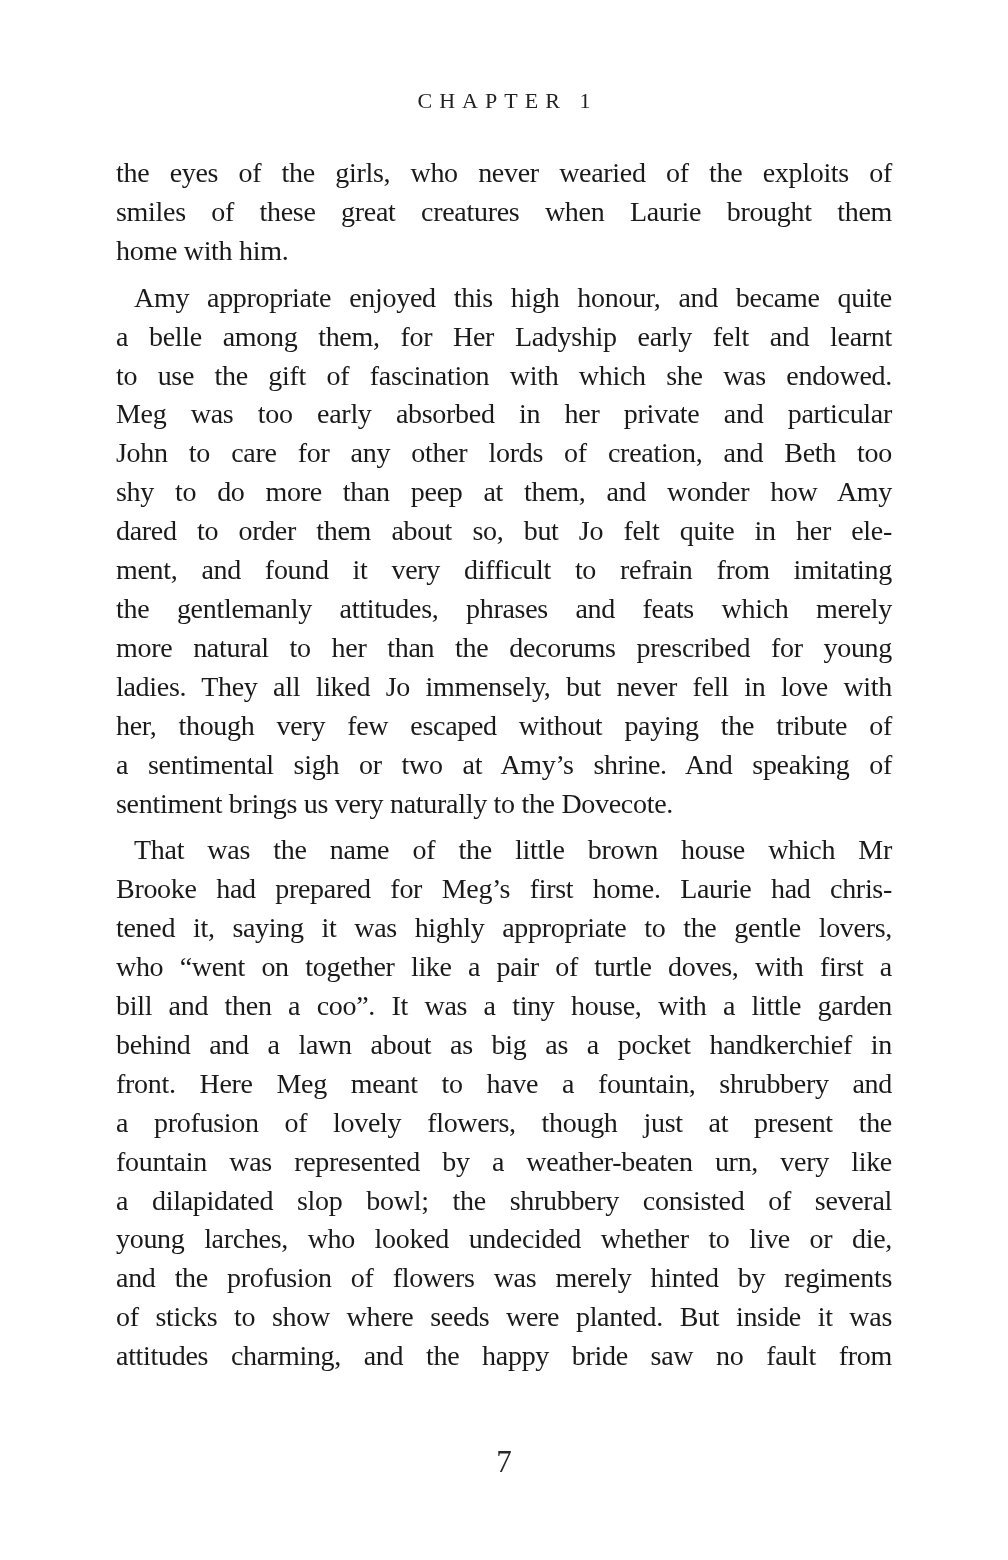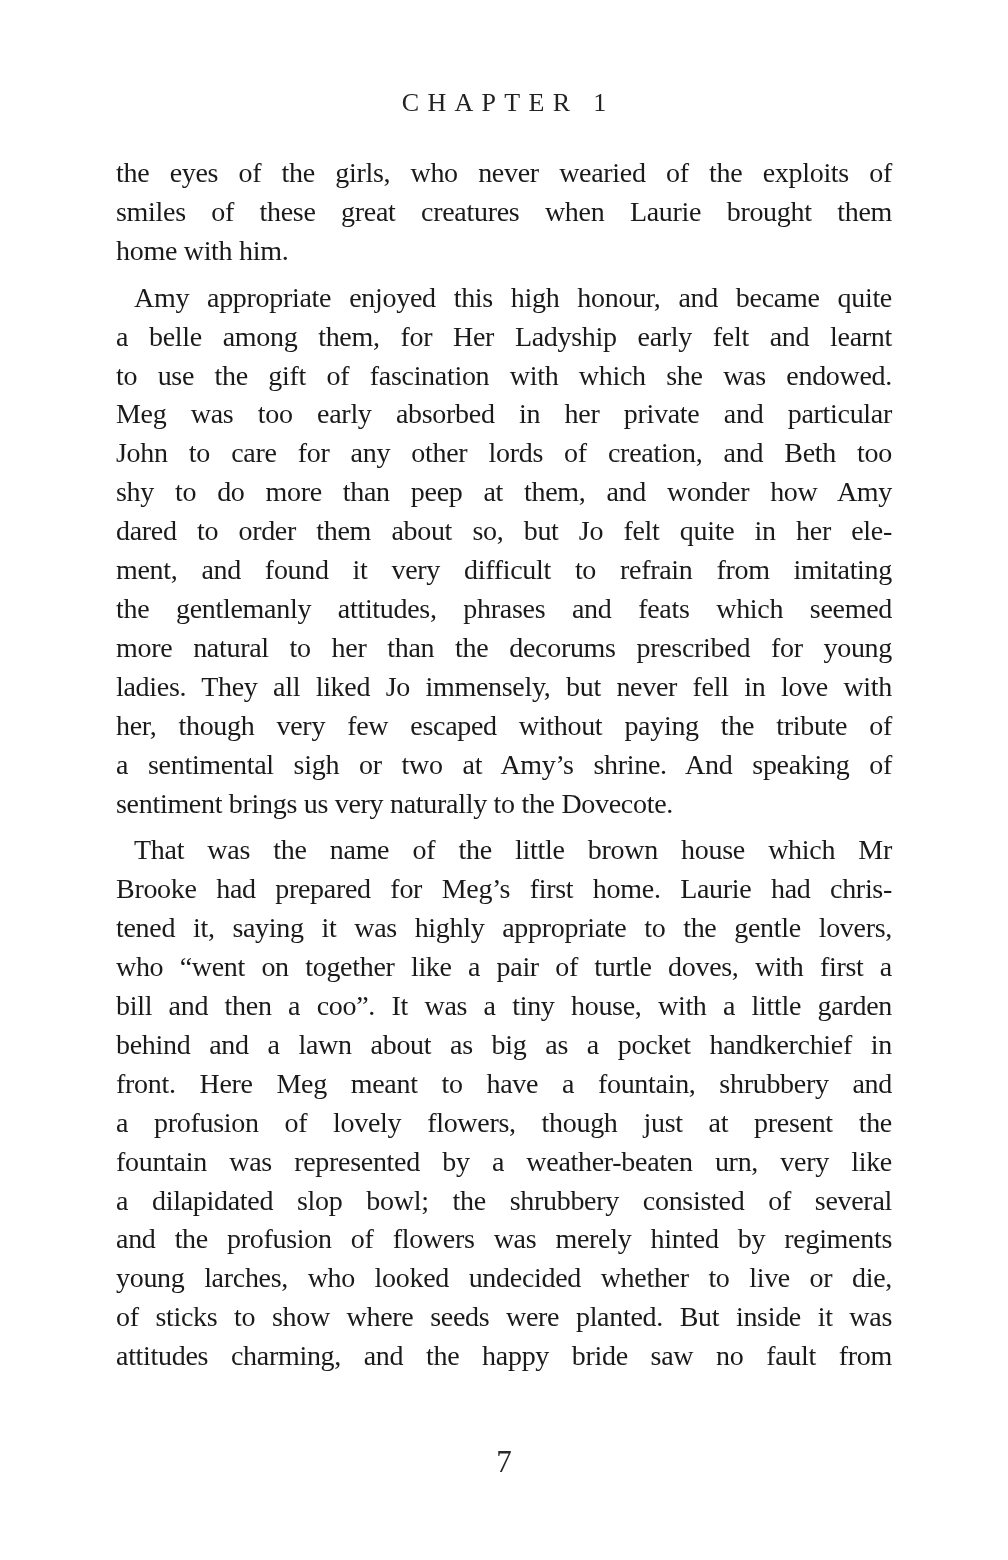--- a/index.html
+++ b/index.html
@@ -22,7 +22,7 @@
     left: 0;
     width: 100%;
     text-align: center;
-    font-size: 26px;
+    font-size: 22px;
     letter-spacing: 0.32em;
     text-indent: 0.32em; 
     color: #222222;

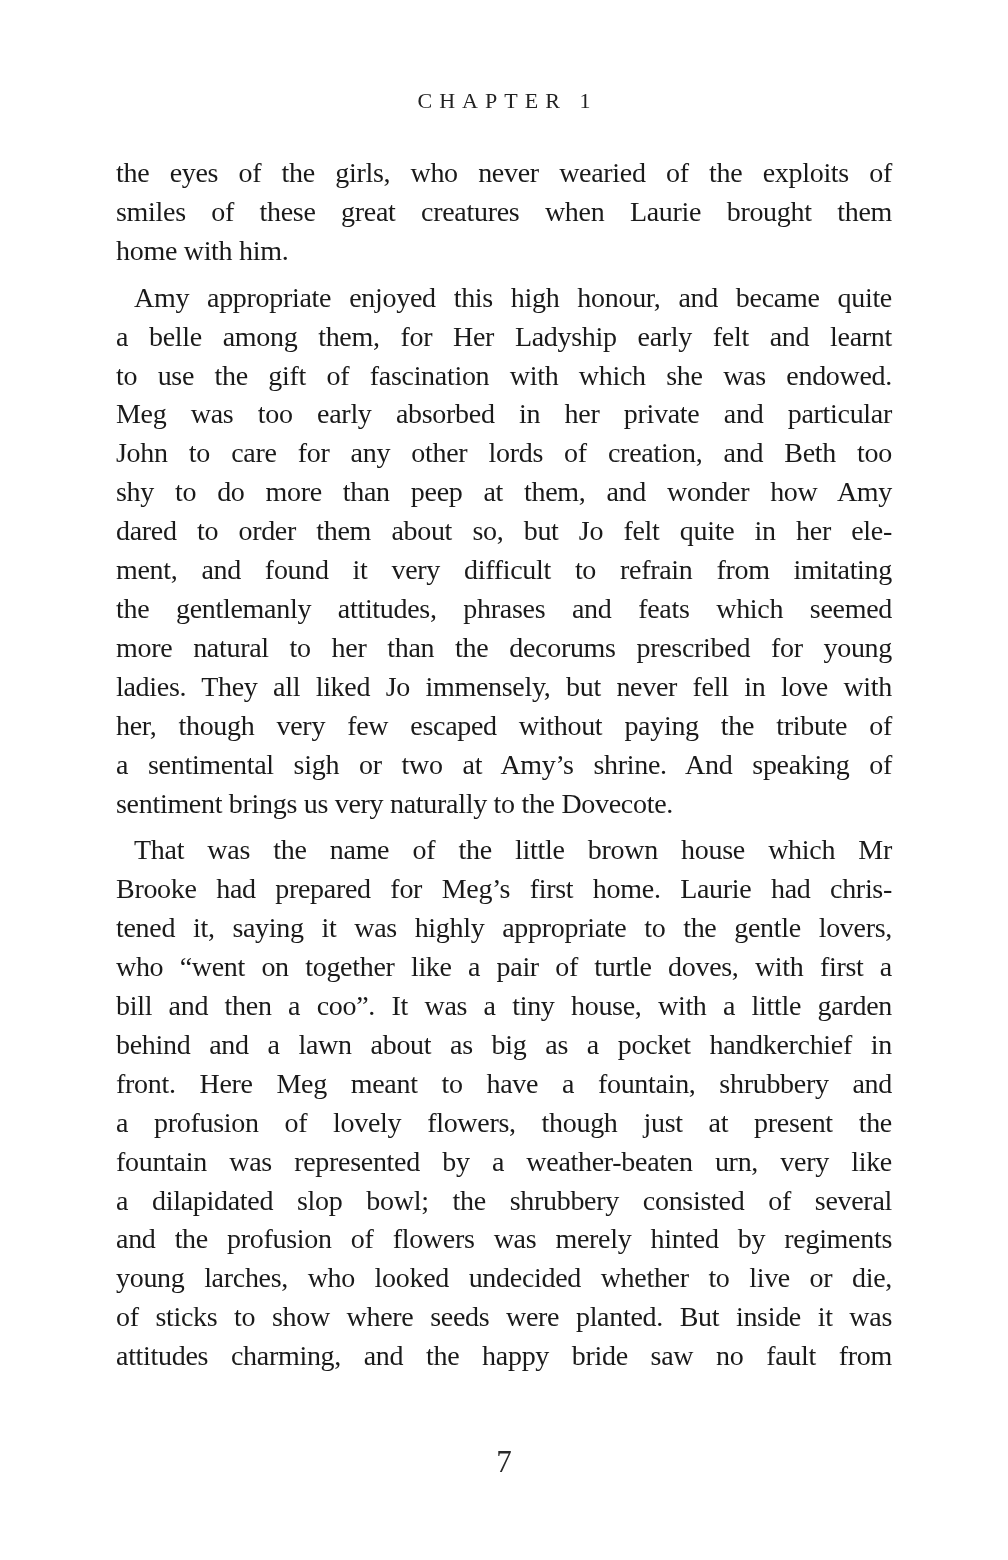--- a/index.html
+++ b/index.html
@@ -83,7 +83,7 @@
         <div class="line">shy to do more than peep at them, and wonder how Amy</div>
         <div class="line">dared to order them about so, but Jo felt quite in her ele-</div>
         <div class="line">ment, and found it very difficult to refrain from imitating</div>
-        <div class="line">the gentlemanly attitudes, phrases and feats which seemed</div>
+        <div class="line">the gentlemanly attitudes, phrases and feats which merely</div>
         <div class="line">more natural to her than the decorums prescribed for young</div>
         <div class="line">ladies. They all liked Jo immensely, but never fell in love with</div>
         <div class="line">her, though very few escaped without paying the tribute of</div>

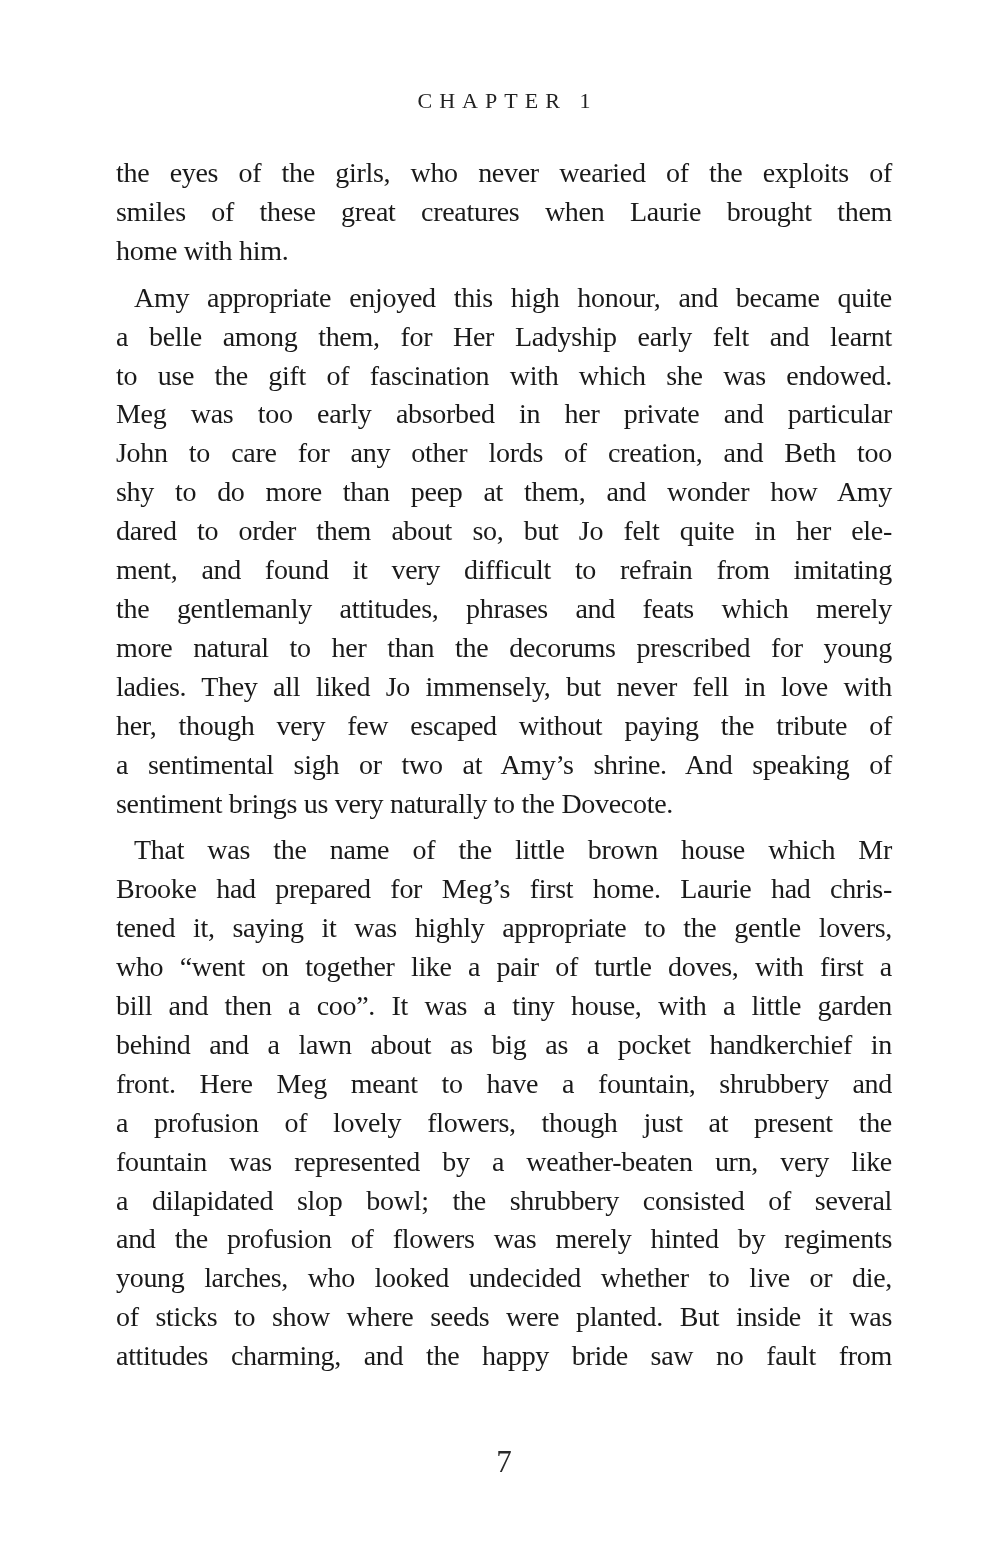--- a/index.html
+++ b/index.html
@@ -101,8 +101,8 @@
         <div class="line">a profusion of lovely flowers, though just at present the</div>
         <div class="line">fountain was represented by a weather-beaten urn, very like</div>
         <div class="line">a dilapidated slop bowl; the shrubbery consisted of several</div>
+        <div class="line">young larches, who looked undecided whether to live or die,</div>
         <div class="line">and the profusion of flowers was merely hinted by regiments</div>
-        <div class="line">young larches, who looked undecided whether to live or die,</div>
         <div class="line">of sticks to show where seeds were planted. But inside it was</div>
         <div class="line">attitudes charming, and the happy bride saw no fault from</div>
       </div>

